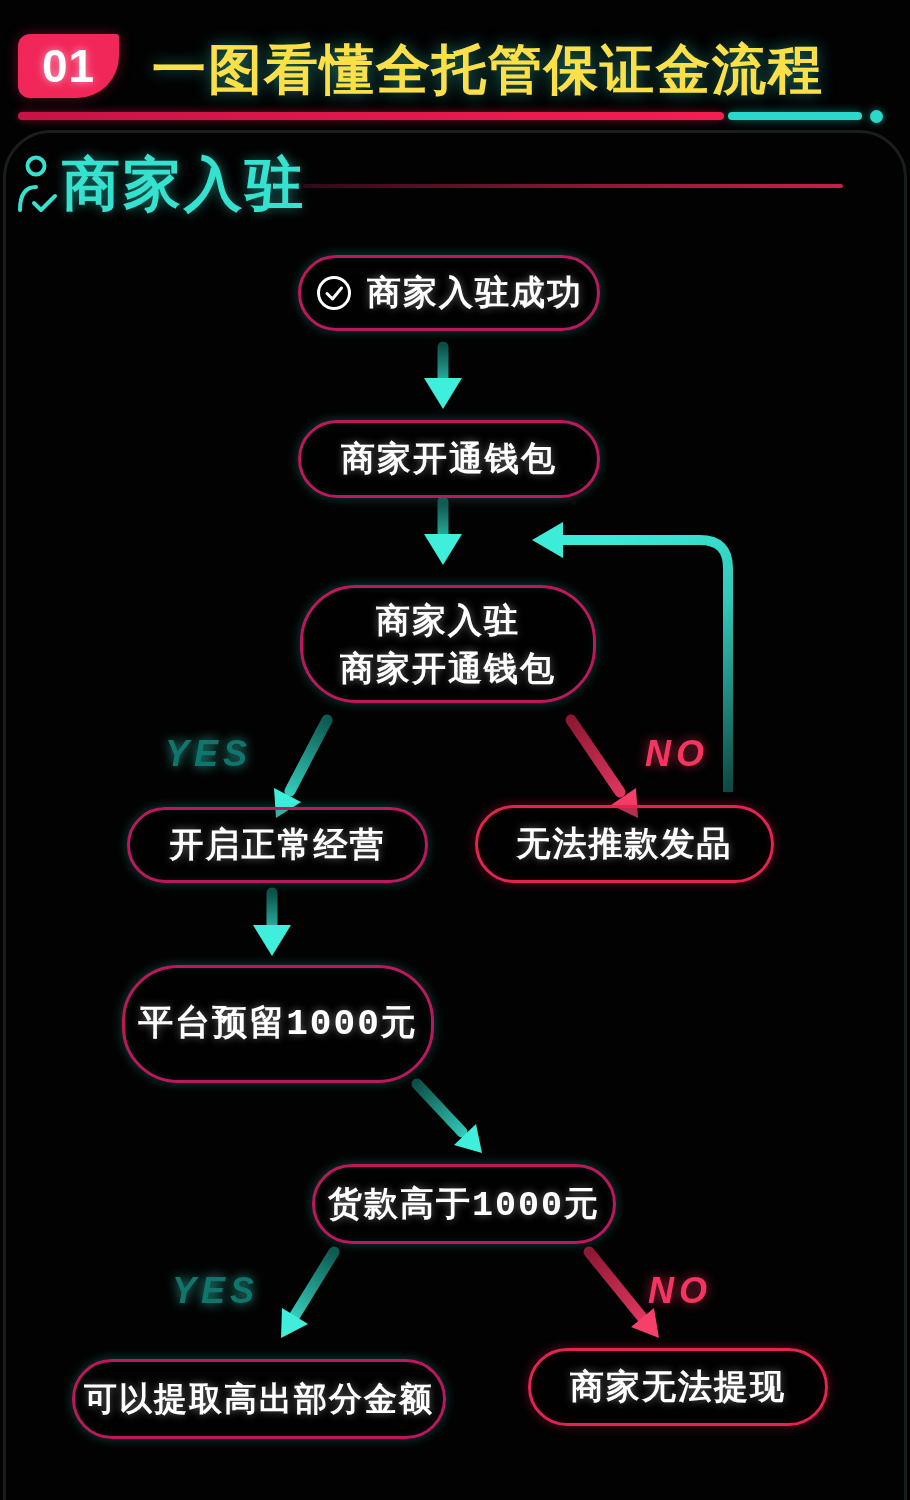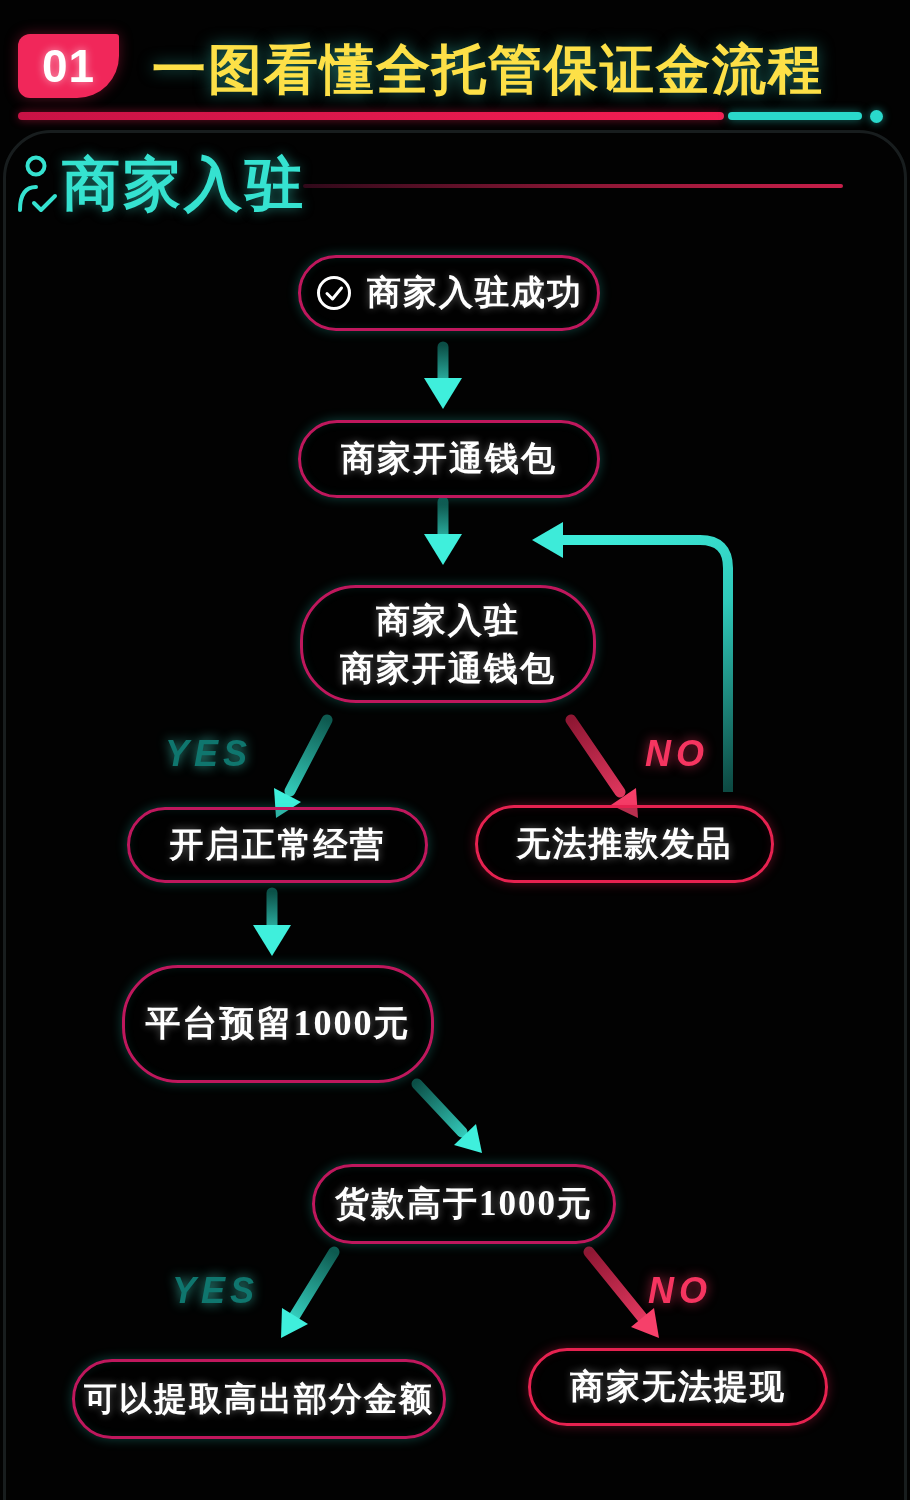--- a/index.html
+++ b/index.html
@@ -65,7 +65,7 @@
     box-shadow:0 0 12px rgba(230,34,80,.38), inset 0 0 10px rgba(230,34,80,.12);
   }
   .node.two-line{ flex-direction:column; line-height:1.42; }
-  .num{ font-family:Liberation Serif, serif; font-size:1.03em; }
+  .num{ font-family:Liberation Mono, monospace; font-size:1.03em; }
   .n1{ left:298px; top:255px; width:296px; height:70px; gap:14px; }
   .n2{ left:298px; top:420px; width:296px; height:72px; }
   .n3{ left:300px; top:585px; width:290px; height:112px; border-radius:56px; }

